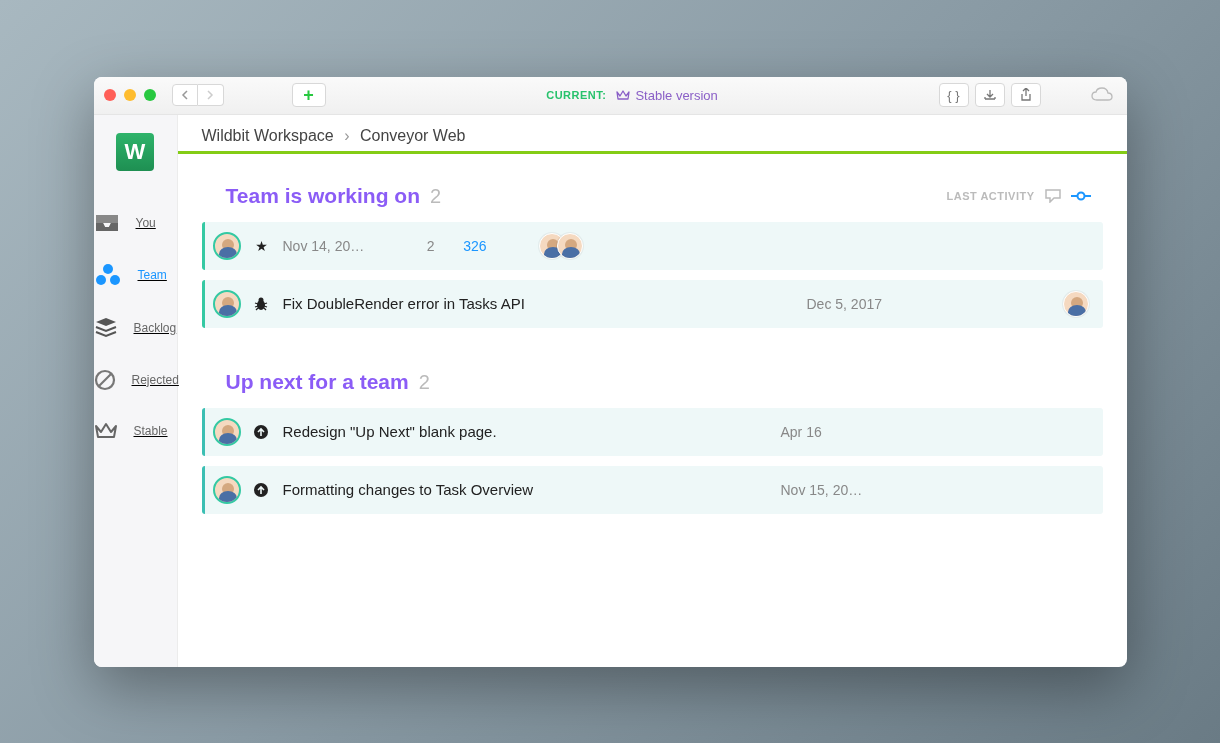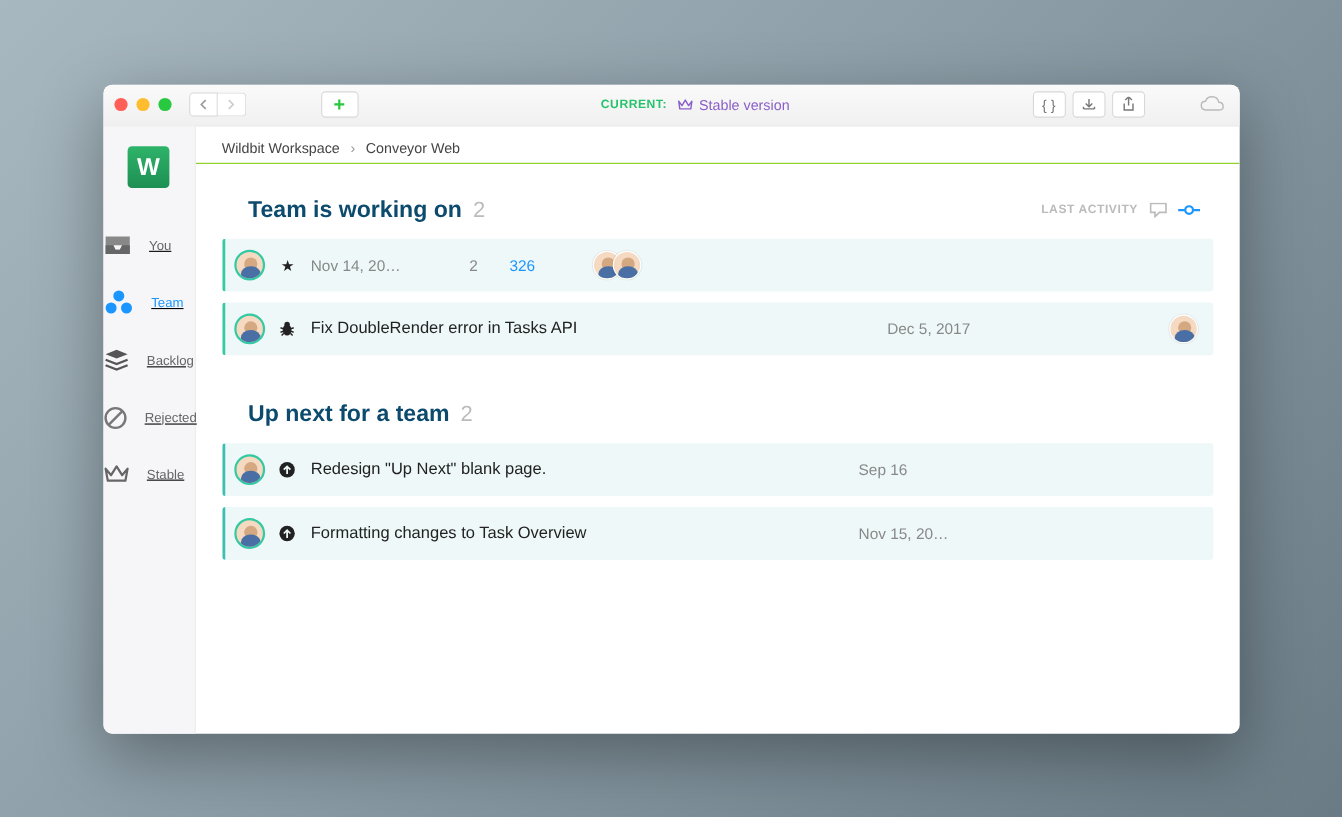--- a/index.html
+++ b/index.html
@@ -76,7 +76,7 @@
   .side-item.active .si-icon { color: #1b96ff; }
   .side-item.active .si-label { color: #1b96ff; font-weight: 500; text-align: right; }
   .main { flex: 1; display: flex; flex-direction: column; overflow: auto; }
-  .breadcrumb { padding: 12px 24px 6px; font-size: 13px; color: #444; border-bottom: 1px solid #84cc16; }
+  .breadcrumb { padding: 12px 24px 6px; font-size: 16px; color: #444; border-bottom: 3px solid #84cc16; }
   .breadcrumb .sep { color: #999; margin: 0 6px; }
   .content { padding: 30px 24px 20px; }
   .section-header { display: flex; align-items: center; justify-content: space-between; margin: 0 0 14px 24px; }

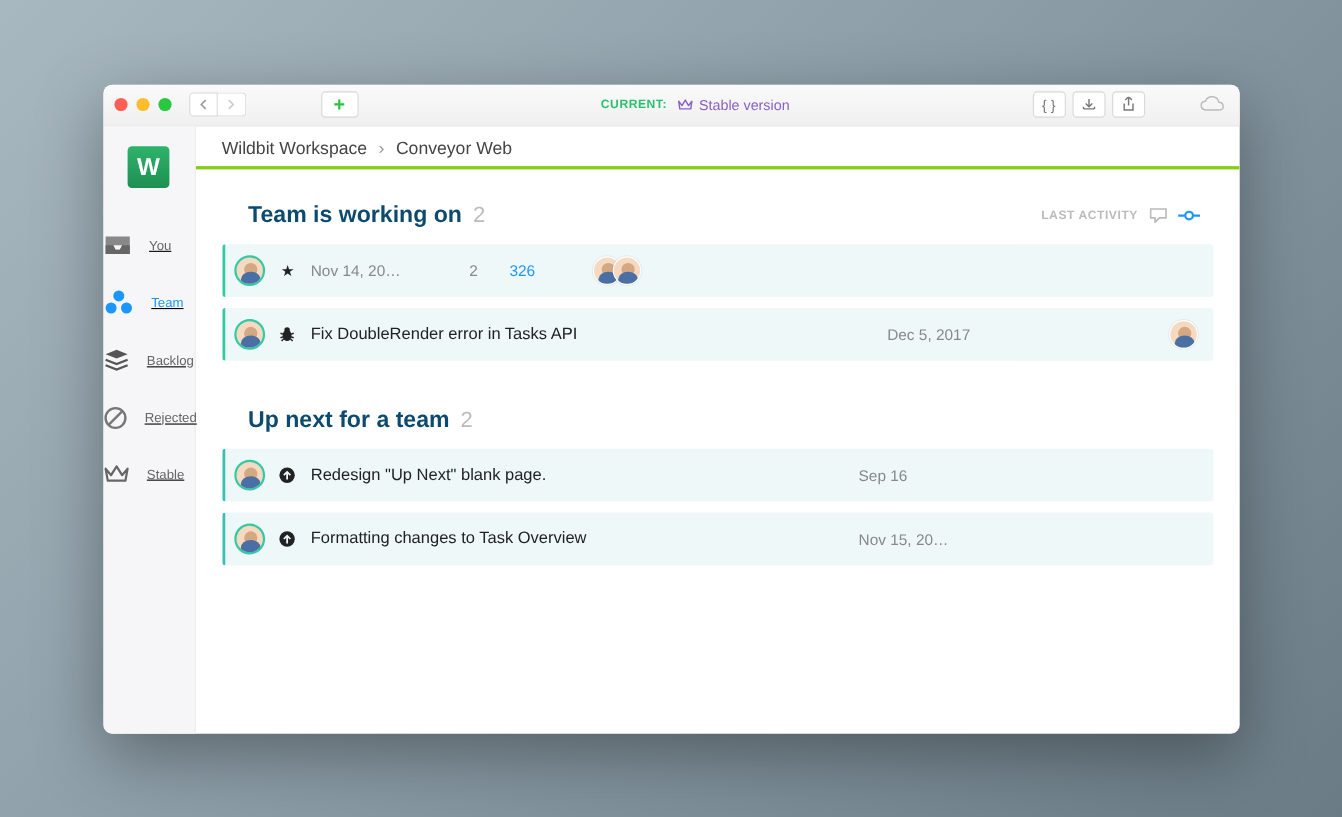--- a/index.html
+++ b/index.html
@@ -81,7 +81,7 @@
   .content { padding: 30px 24px 20px; }
   .section-header { display: flex; align-items: center; justify-content: space-between; margin: 0 0 14px 24px; }
   .section-title-wrap { display: flex; align-items: baseline; gap: 10px; }
-  .section-title { font-size: 21px; font-weight: 600; color: #0c4a6e; }
+  .section-title { font-size: 21px; font-weight: 600; color: #8b5cf6; }
   .section-count { font-size: 20px; color: #bbb; }
   .header-right { display: flex; align-items: center; gap: 10px; margin-right: 12px; }
   .last-activity { font-size: 11px; font-weight: 600; letter-spacing: .5px; color: #bbb; }

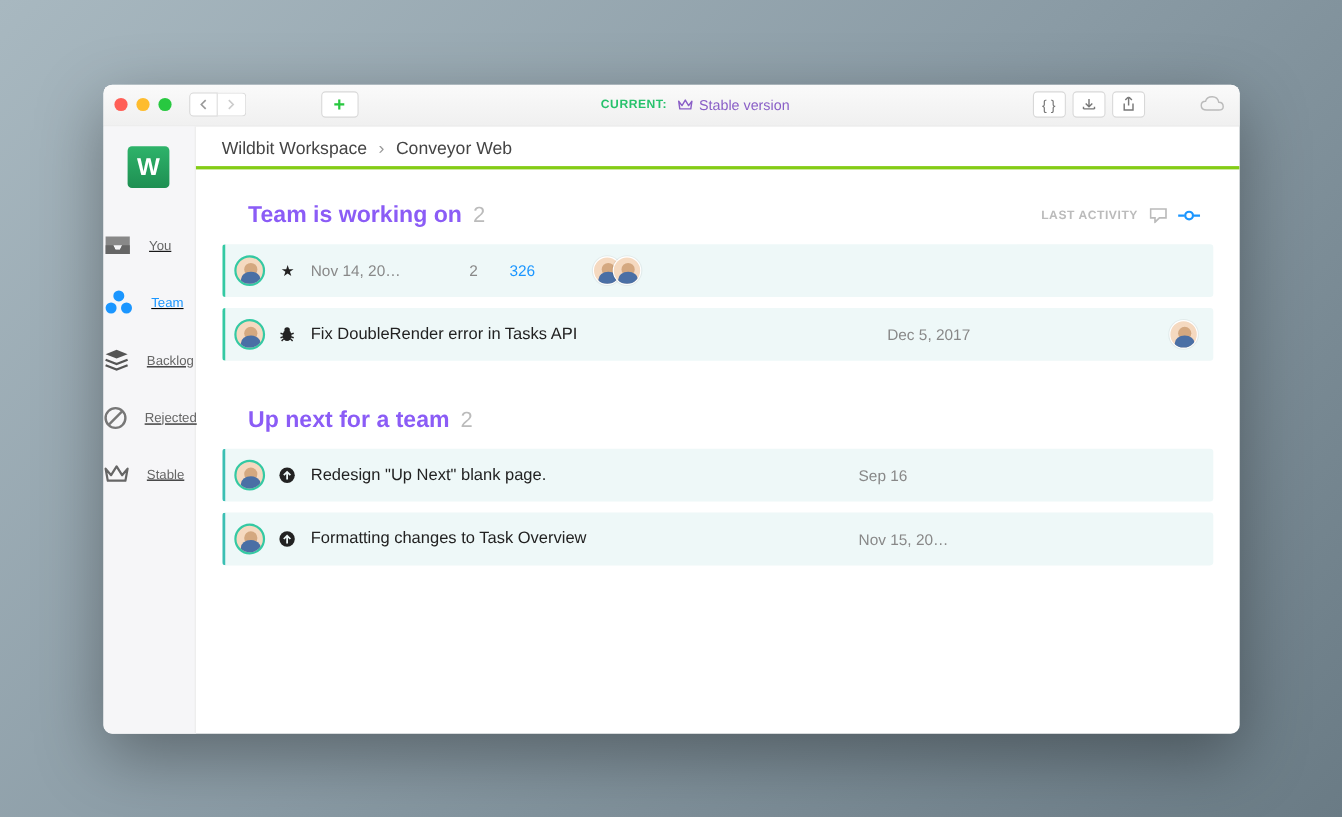--- a/index.html
+++ b/index.html
@@ -306,7 +306,7 @@
                 </svg>
             </span>
             <span class="task-title">Redesign "Up Next" blank page.</span>
-            <span class="task-date">Sep 16</span>
+            <span class="task-date">Apr 16</span>
             <span class="task-comments"></span>
             <span class="task-commits"></span>
             <div class="avatar-stack" style="width:52px"></div>

